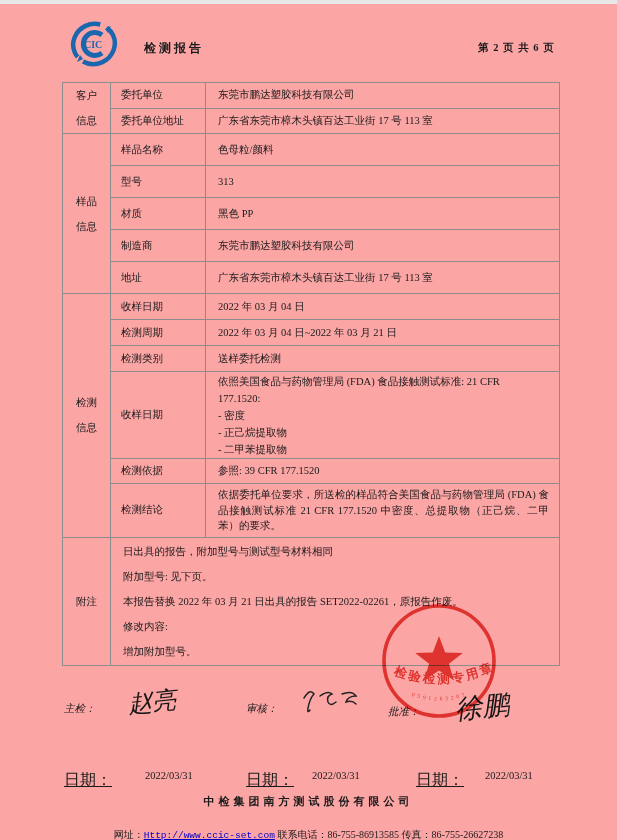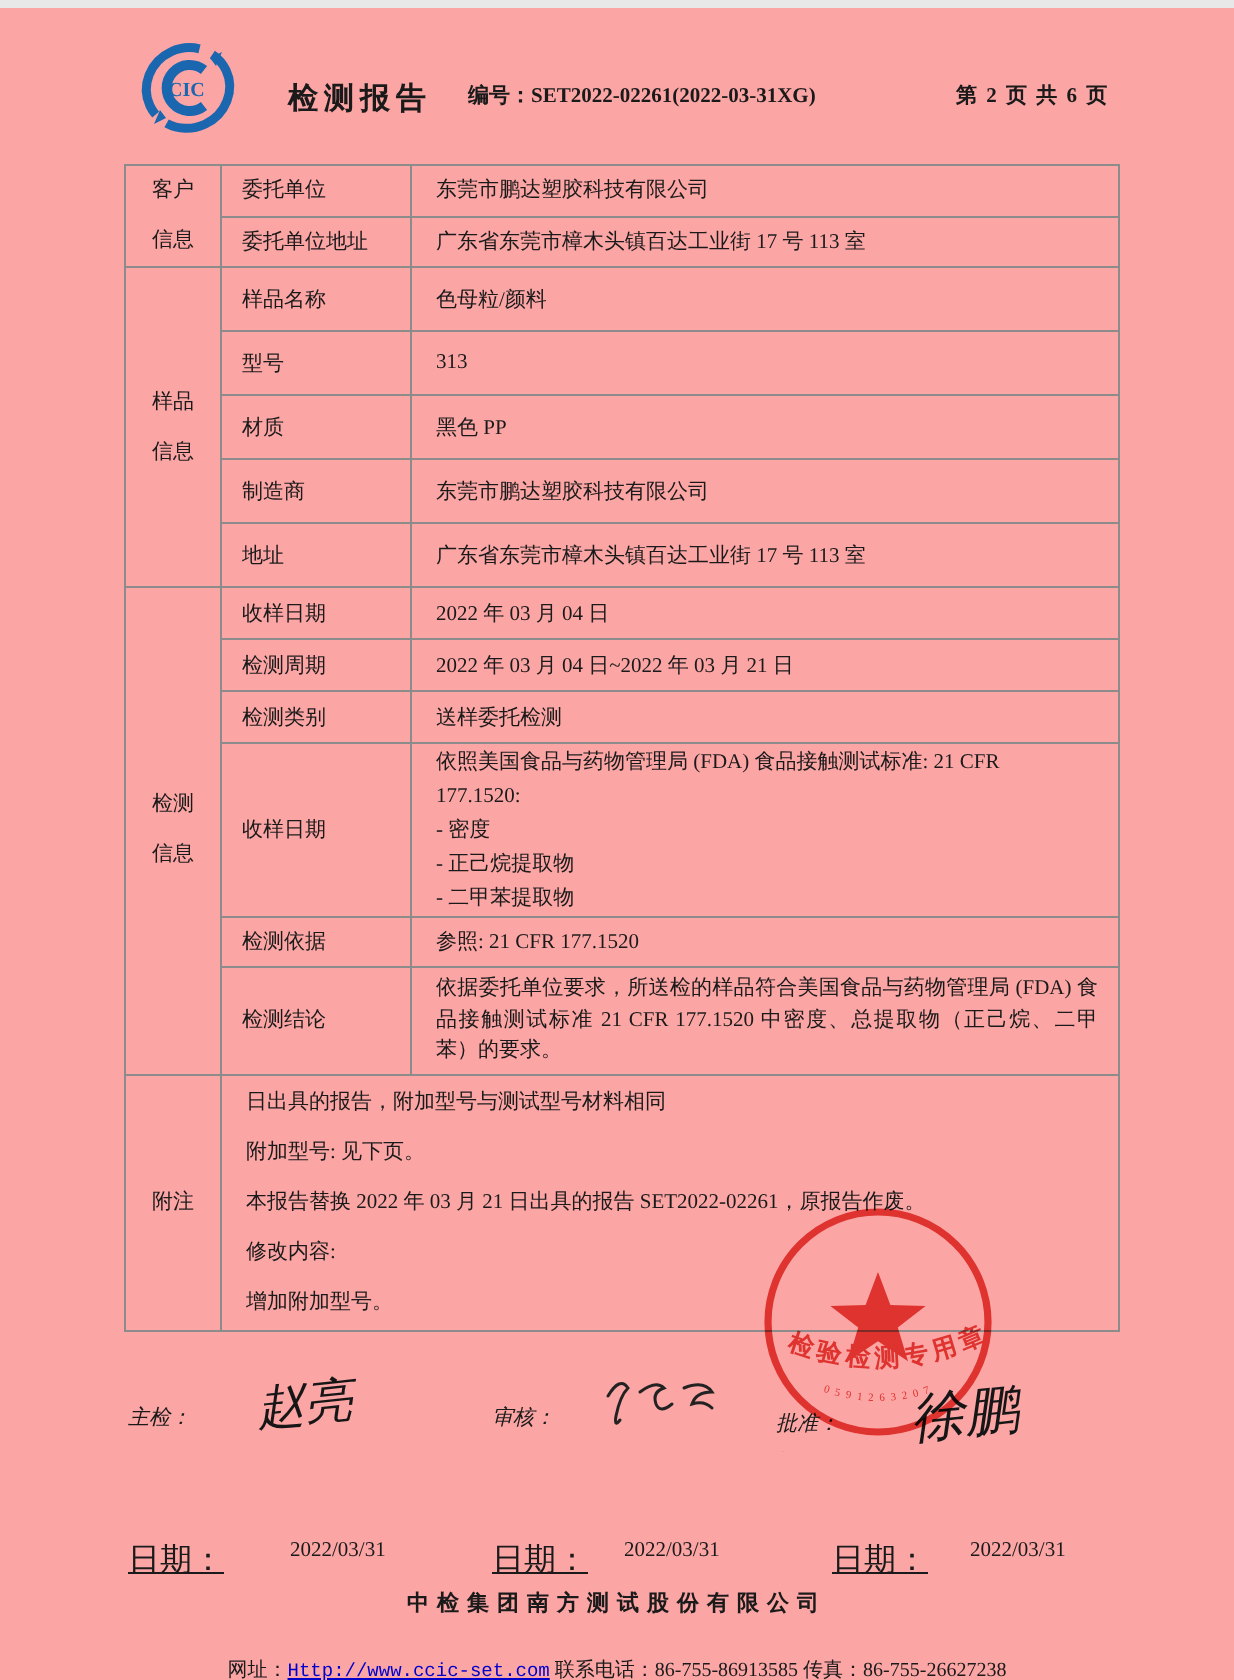--- a/index.html
+++ b/index.html
@@ -11,7 +11,7 @@
   
   .header { position:absolute; left:62px; top:14px; width:497px; height:52px; }
   .logo { position:absolute; left:2px; top:2px; }
-  .hdr-title { position:absolute; left:82px; top:22px; font-size:15px; font-weight:bold; letter-spacing:3px; }
+  .hdr-title { position:absolute; left:82px; top:22px; font-size:12px; font-weight:bold; letter-spacing:3px; }
   .hdr-no { position:absolute; left:172px; top:23px; font-size:10.5px; font-weight:bold; }
   .hdr-page { position:absolute; left:416px; top:23px; font-size:10.5px; font-weight:bold; letter-spacing:1px; white-space:nowrap; }
   

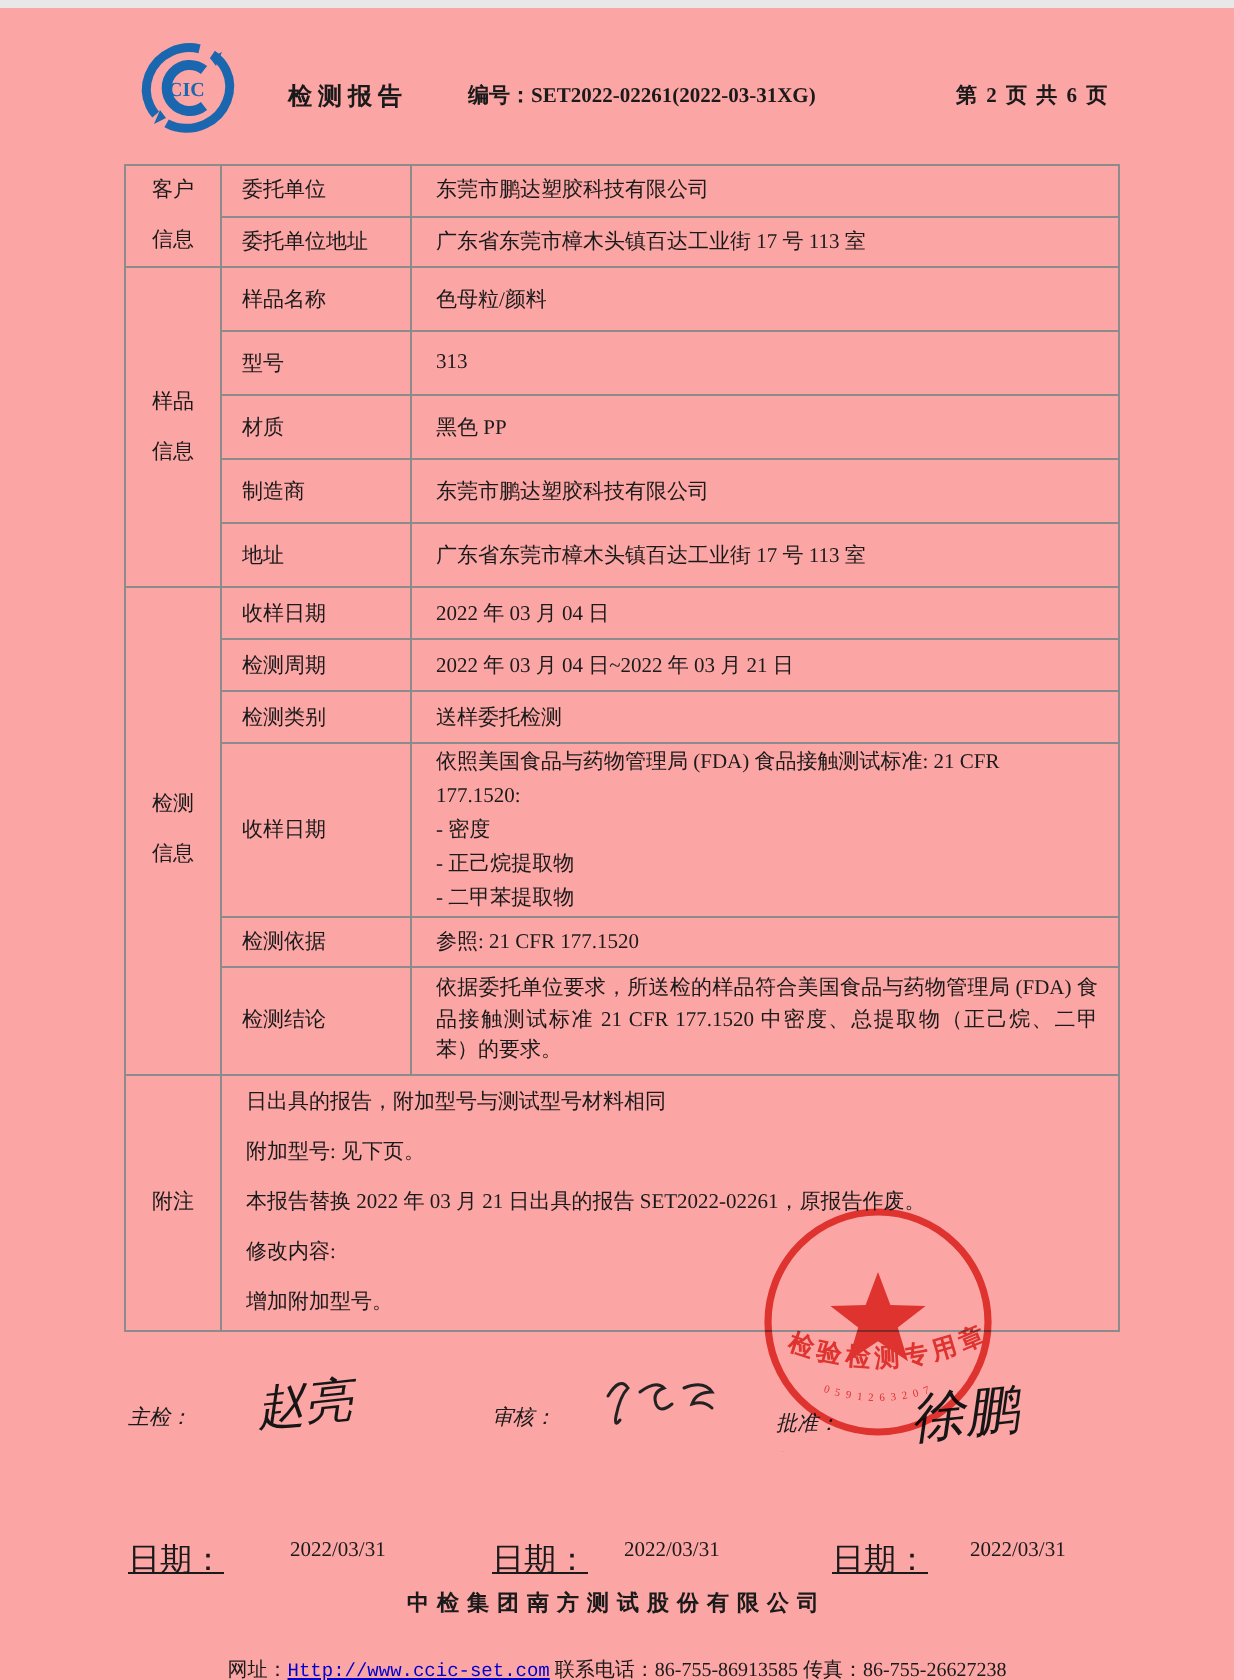--- a/index.html
+++ b/index.html
@@ -58,7 +58,6 @@
       <text x="20" y="28" font-size="10" font-weight="bold" fill="#1a67b0" font-family="Liberation Serif,serif">CIC</text>
     </svg>
     <div class="hdr-title">检测报告</div>
-    <div class="hdr-no"><span>编号：</span><span>SET2022-02261(2022-03-31XG)</span></div>
     <div class="hdr-page">第 2 页 共 6 页</div>
   </div>
 

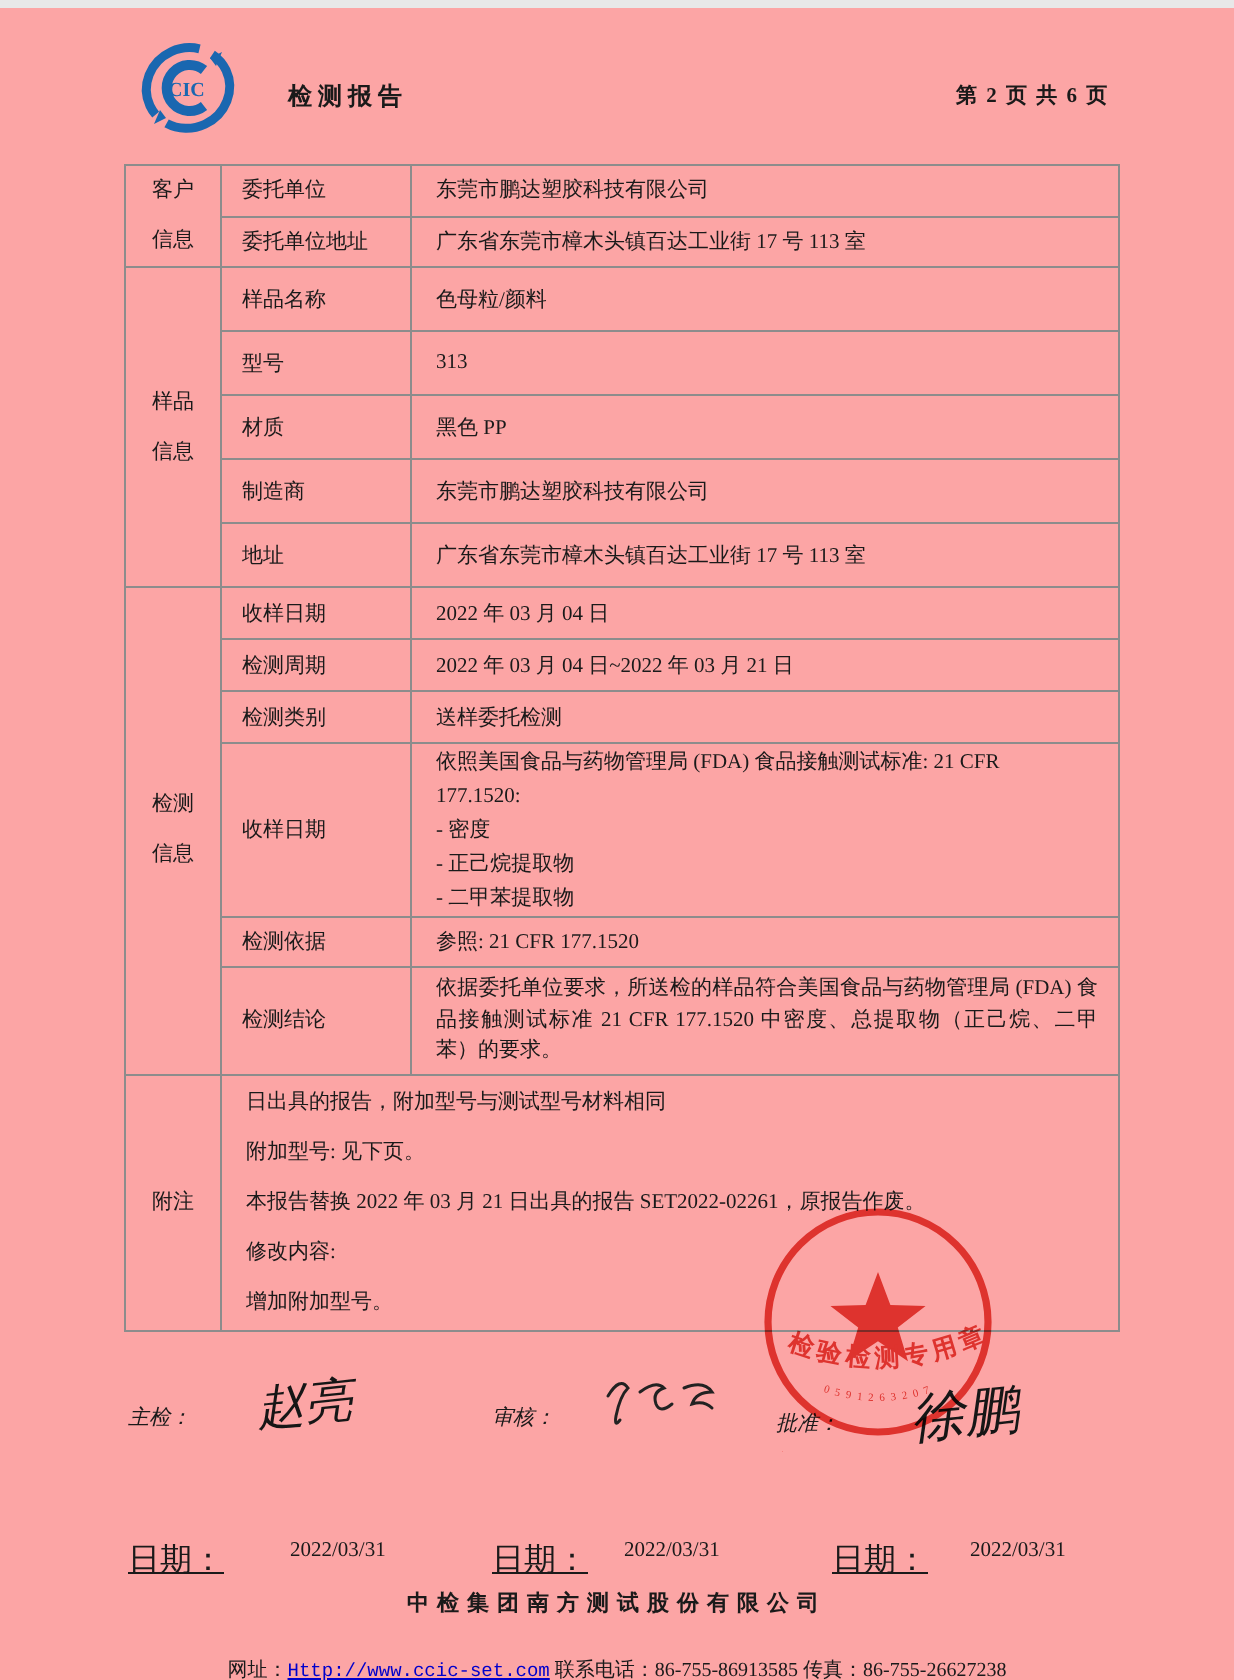--- a/index.html
+++ b/index.html
@@ -126,7 +126,7 @@
     </tr>
     <tr class="r25">
       <td class="lbl">检测依据</td>
-      <td class="val">参照: 21 CFR 177.1520</td>
+      <td class="val">参照: 39 CFR 177.1520</td>
     </tr>
     <tr class="r47">
       <td class="lbl">检测结论</td>

